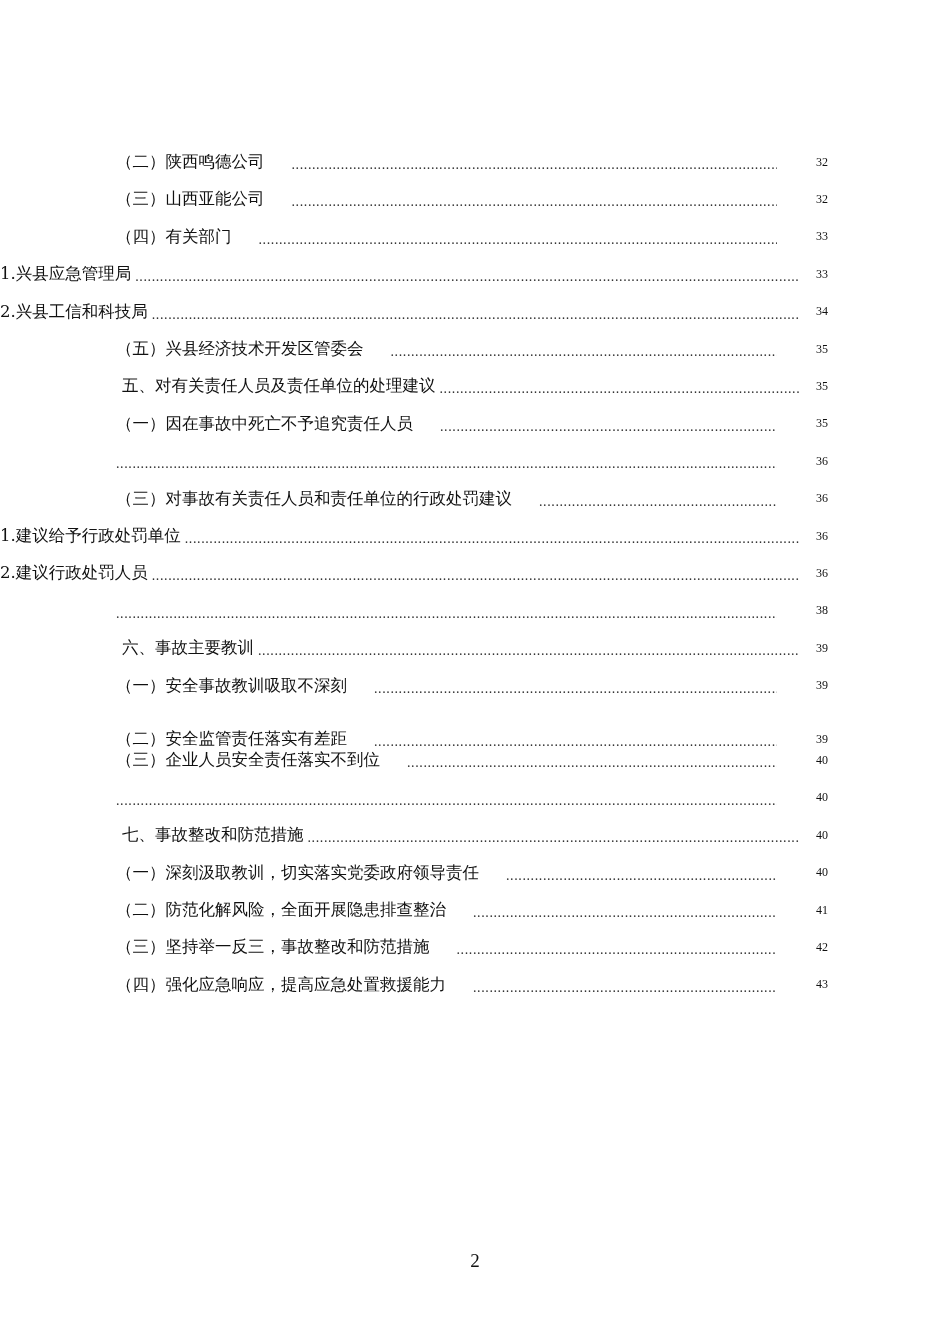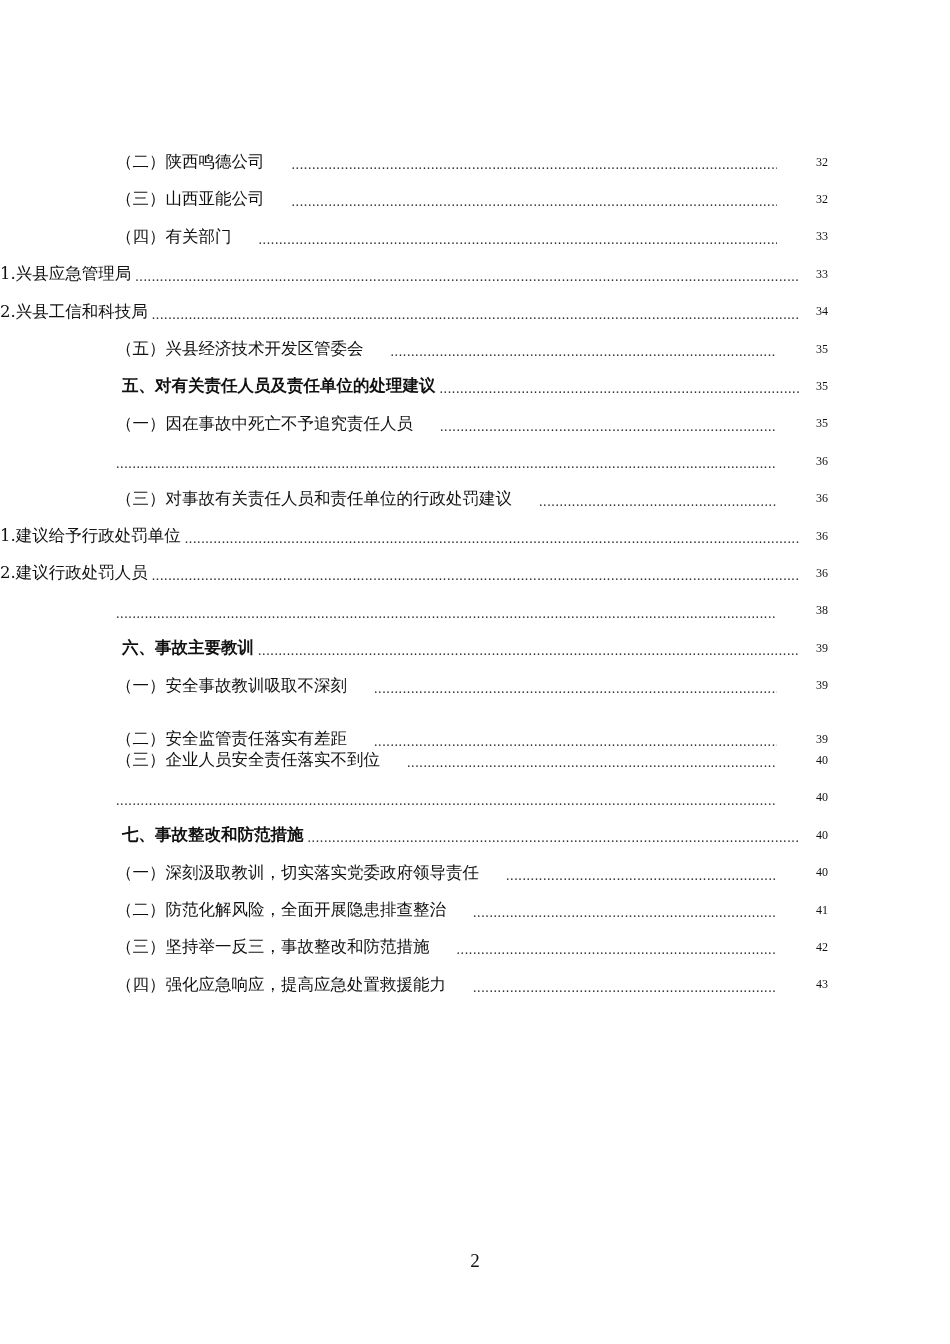--- a/index.html
+++ b/index.html
@@ -12,7 +12,7 @@
     .row .leader::before { content: "................................................................................................................................................................................................................................................"; }
     .row .page { font-family: Liberation Serif, serif; font-size: 12px; width: 24px; text-align: right; padding-left: 4px; }
     .lvl1 { padding-left: 122px; padding-right: 122px; box-sizing: border-box; }
-    .lvl1 .title { font-family: "DejaVu Sans", "Liberation Sans", sans-serif; font-weight: bold; }
+    .lvl1 .title { font-family: "DejaVu Sans", "Liberation Sans", sans-serif; font-weight: normal; }
     .lvl2 { padding-left: 116px; padding-right: 122px; box-sizing: border-box; gap: 23px; }
     .lvl3 { padding-right: 122px; box-sizing: border-box; }
     .lvl3 .title, .lvl2 .title { font-family: "DejaVu Serif", "Liberation Serif", serif; }

